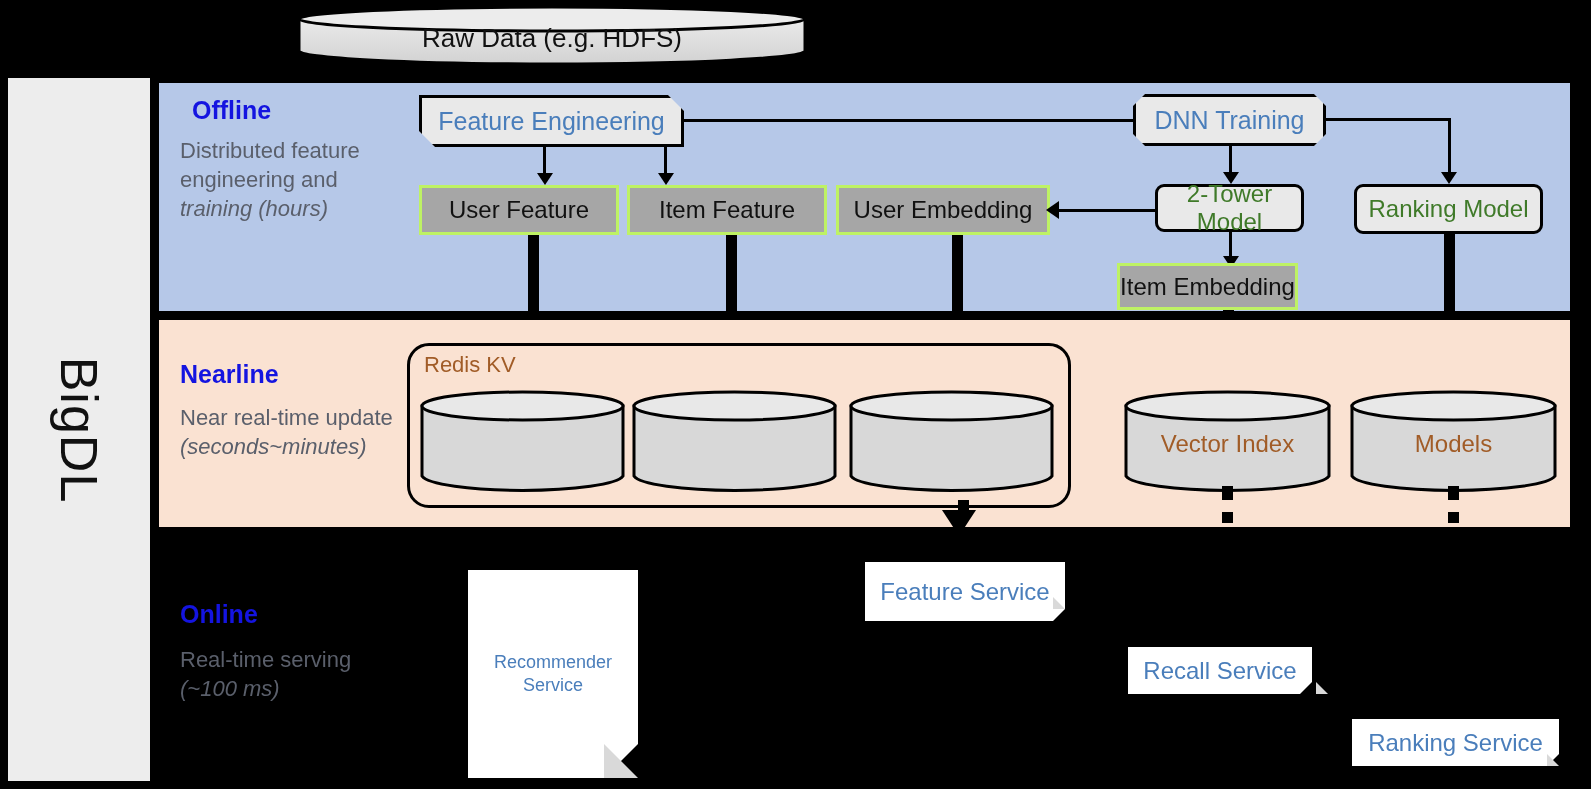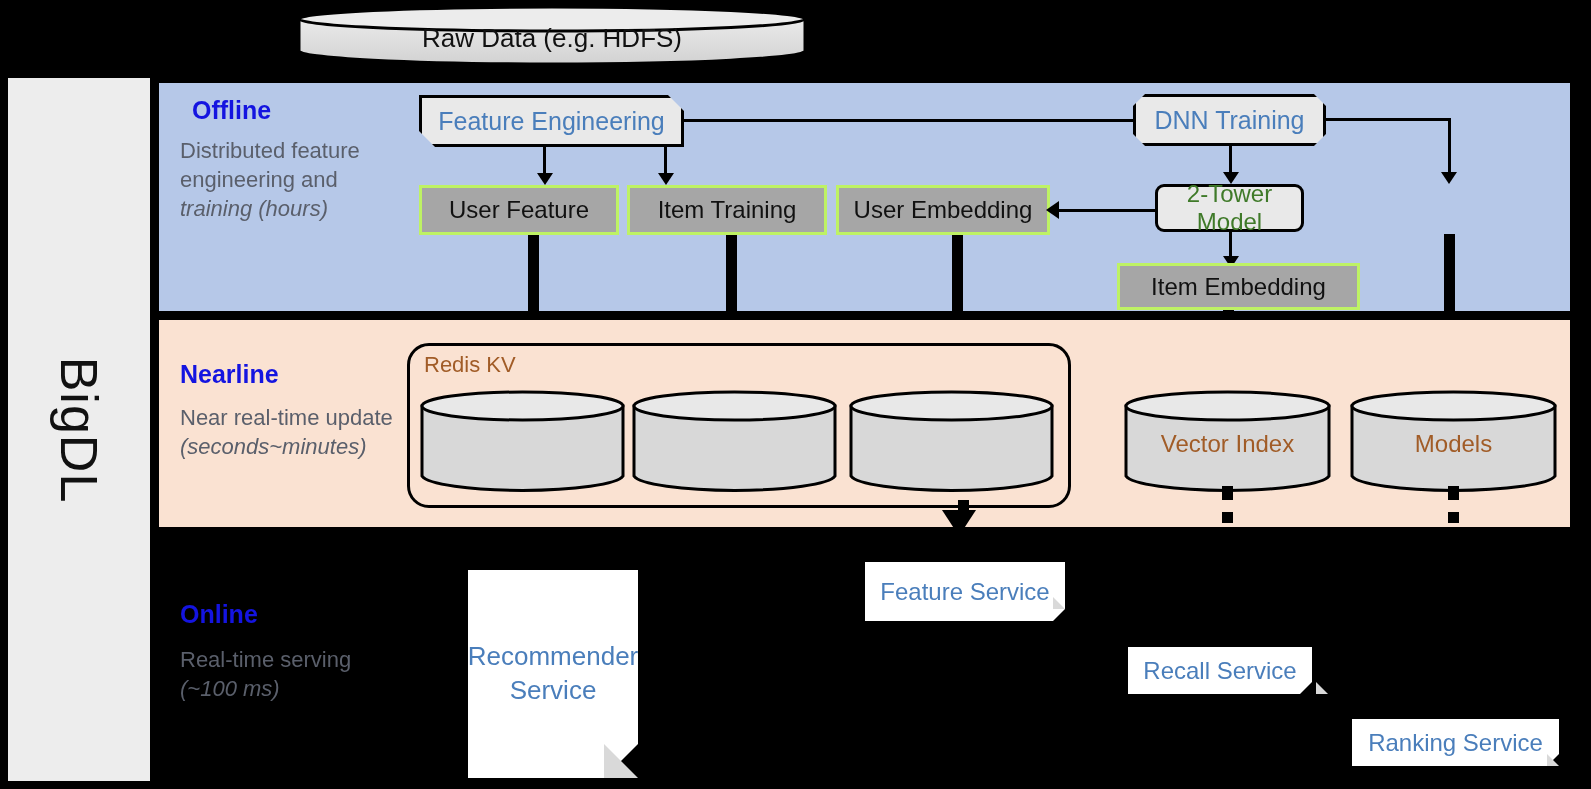--- a/index.html
+++ b/index.html
@@ -135,7 +135,7 @@
   <div class="ahead-thin" style="left:1441px;top:172px;"></div>
 
   <div class="node grey-box" style="left:419px;top:185px;width:200px;height:50px;">User Feature</div>
-  <div class="node grey-box" style="left:627px;top:185px;width:200px;height:50px;">Item Training</div>
+  <div class="node grey-box" style="left:627px;top:185px;width:200px;height:50px;">Item Feature</div>
   <div class="node grey-box" style="left:836px;top:185px;width:214px;height:50px;">User Embedding</div>
 
   <div class="ln thin-h" style="left:1054px;top:209px;width:104px;"></div>

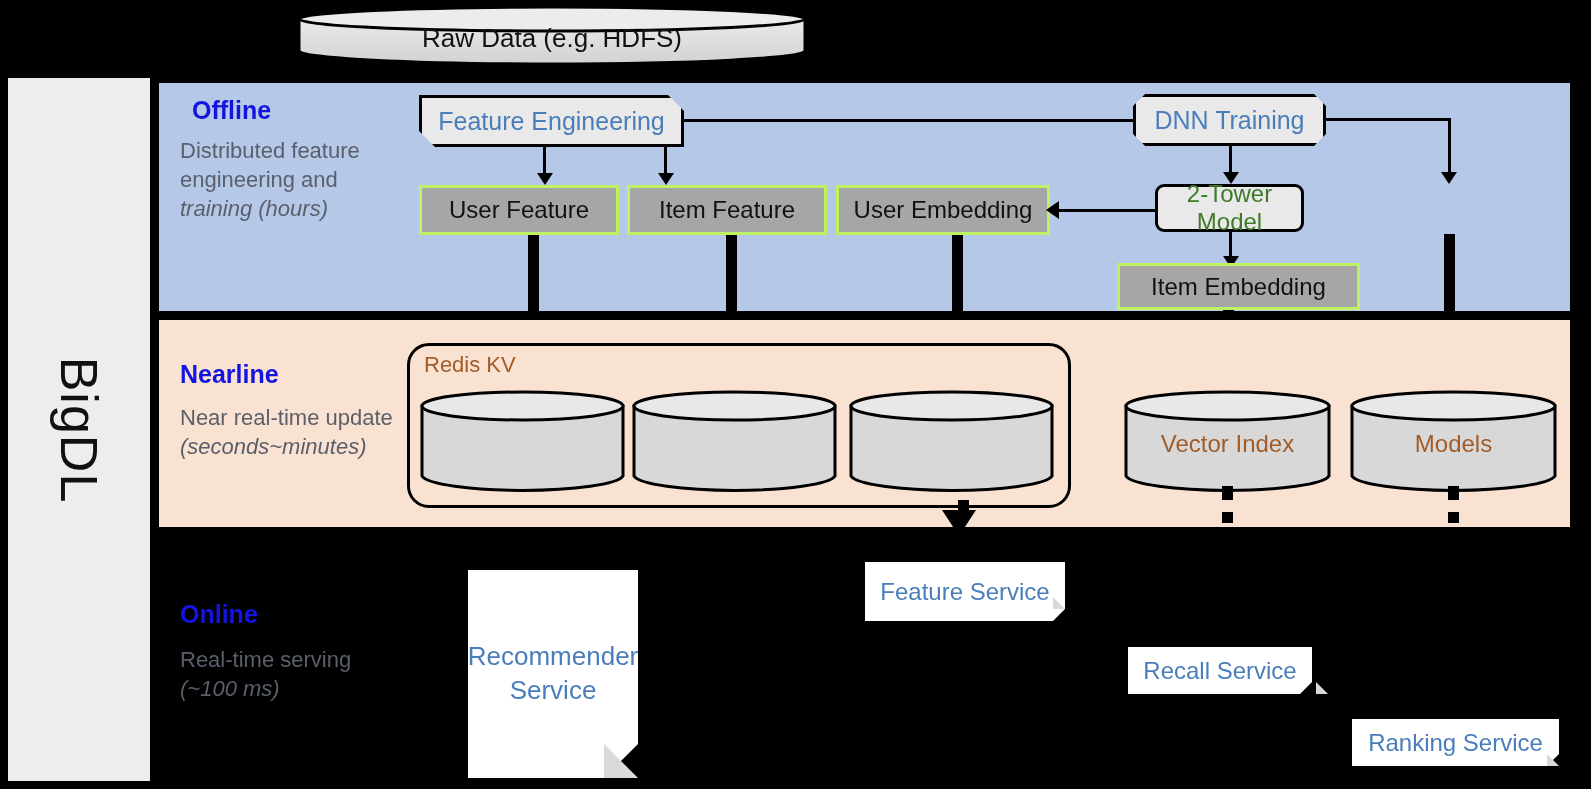--- a/index.html
+++ b/index.html
@@ -142,6 +142,7 @@
   <div class="ahead-thin left" style="left:1046px;top:201px;"></div>
 
   <div class="node proc-box green-txt" style="left:1155px;top:184px;width:149px;height:48px;">2-Tower Model</div>
+  <div class="node proc-box green-txt" style="left:1354px;top:184px;width:189px;height:50px;">Ranking Model</div>
 
   <div class="ln thin-v" style="left:1229px;top:232px;height:26px;"></div>
   <div class="ahead-thin" style="left:1223px;top:256px;"></div>

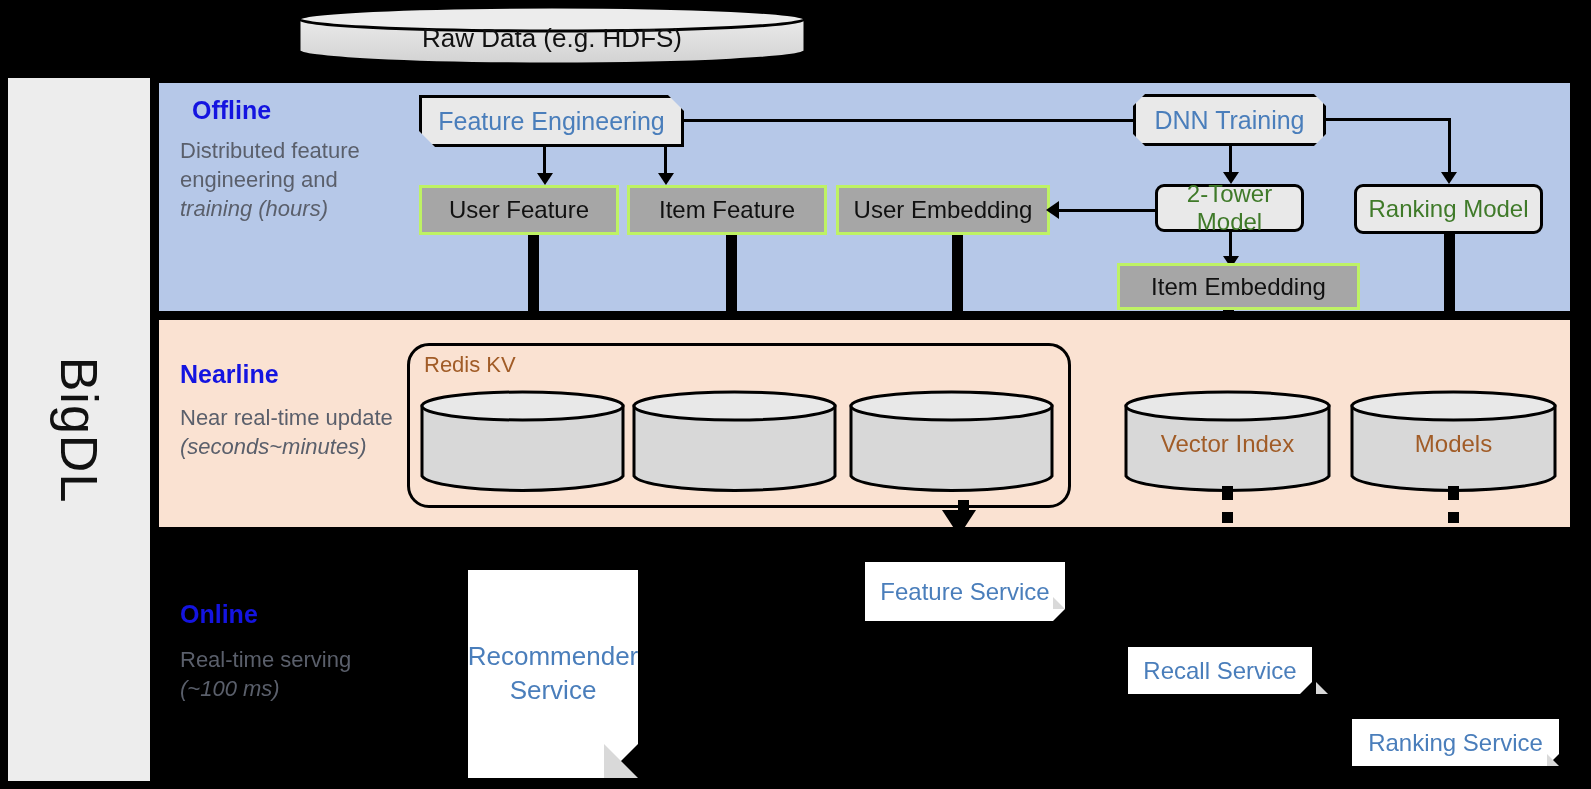--- a/index.html
+++ b/index.html
@@ -146,7 +146,7 @@
 
   <div class="ln thin-v" style="left:1229px;top:232px;height:26px;"></div>
   <div class="ahead-thin" style="left:1223px;top:256px;"></div>
-  <div class="node grey-box" style="left:1117px;top:263px;width:243px;height:47px;text-align:right;">Item Embedding</div>
+  <div class="node grey-box" style="left:1117px;top:263px;width:181px;height:47px;text-align:right;">Item Embedding</div>
 
   <div class="ln thick-v" style="left:528px;top:235px;height:150px;"></div>
   <div class="ahead-thick" style="left:512px;top:376px;"></div>

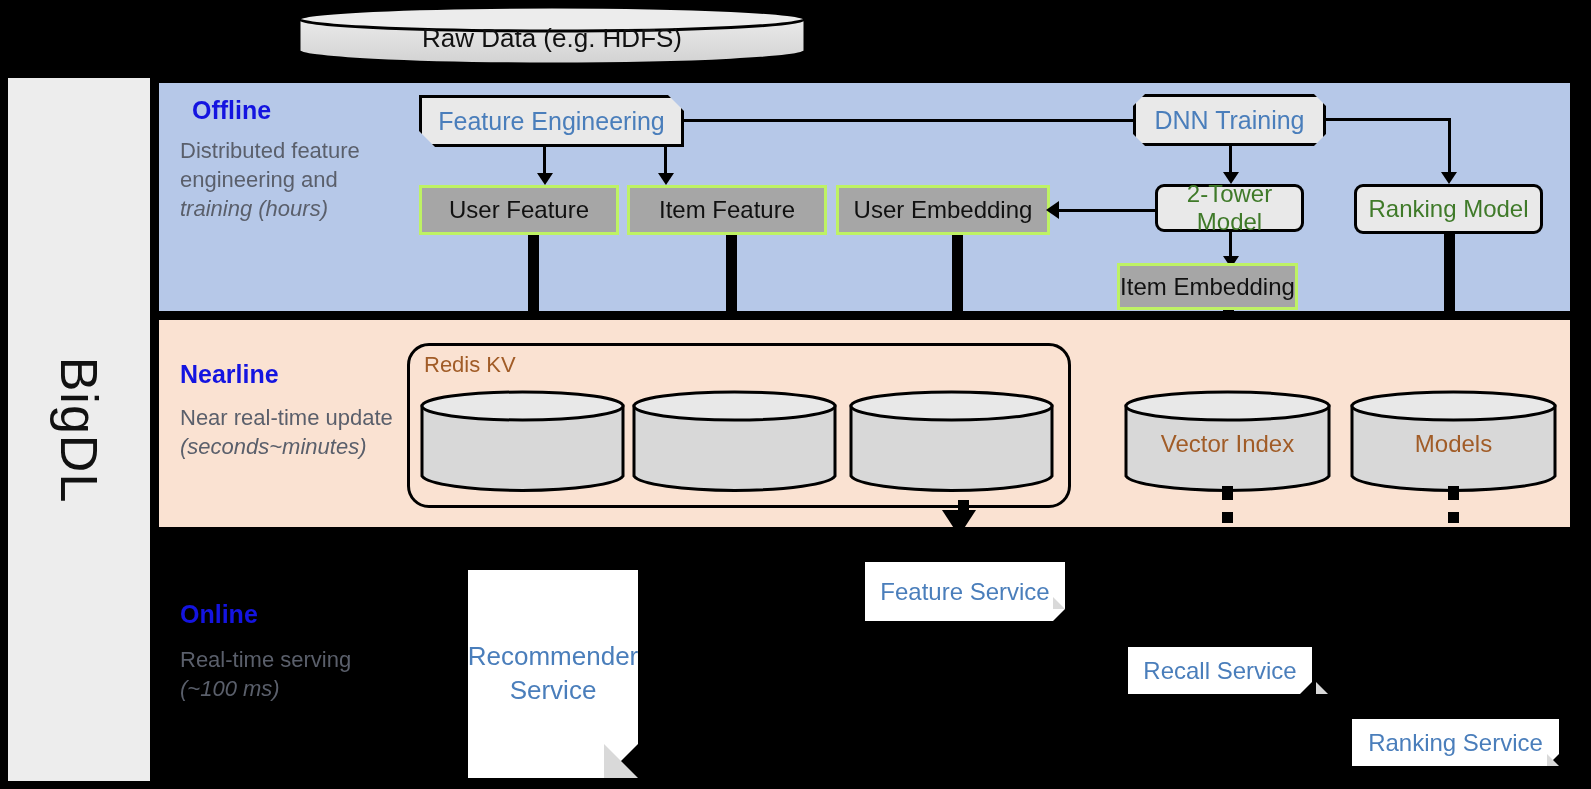--- a/index.html
+++ b/index.html
@@ -60,7 +60,7 @@
        justify-content:center;text-align:center;box-sizing:border-box;}
   .doc.small{font-size:24px;
        clip-path:polygon(0 0,100% 0,100% calc(100% - 12px),calc(100% - 12px) 100%,0 100%);}
-  .doc.big{font-size:26px;line-height:1.3;
+  .doc.big{font-size:18px;line-height:1.3;
        clip-path:polygon(0 0,100% 0,100% calc(100% - 34px),calc(100% - 34px) 100%,0 100%);}
   .fold{position:absolute;background:#d9d9d9;}
   .fold.small{width:12px;height:12px;clip-path:polygon(0 0,100% 100%,0 100%);}

